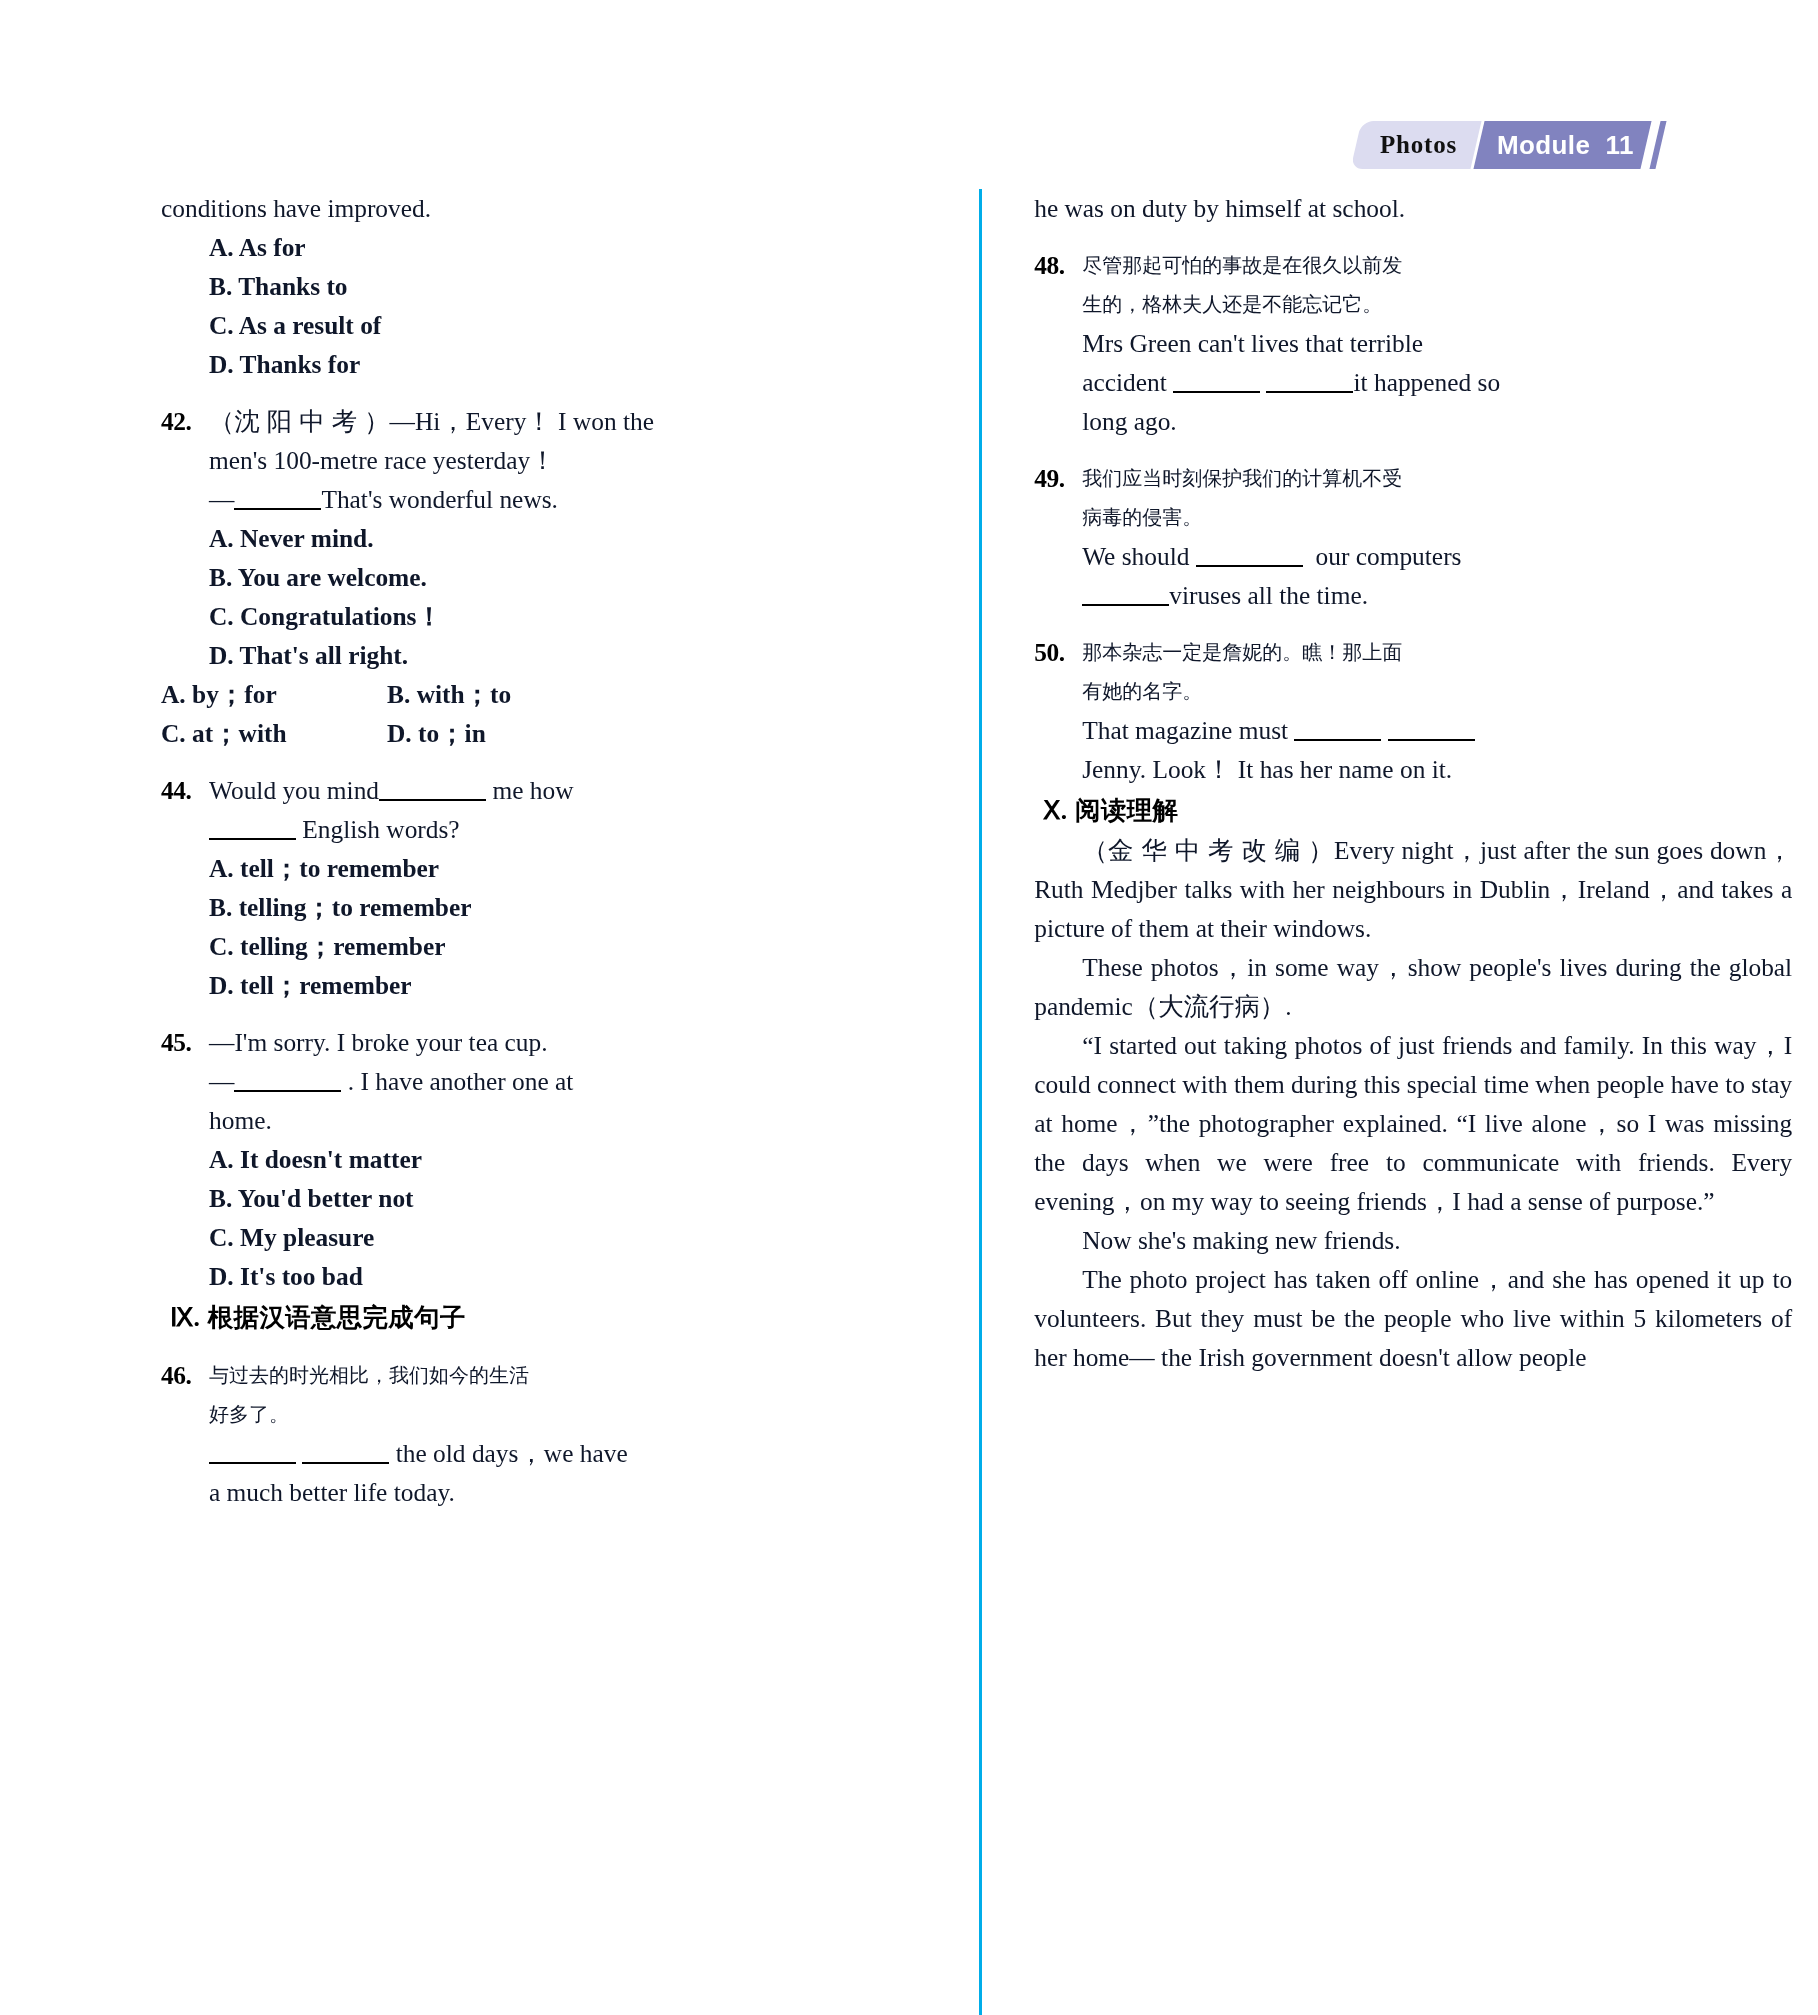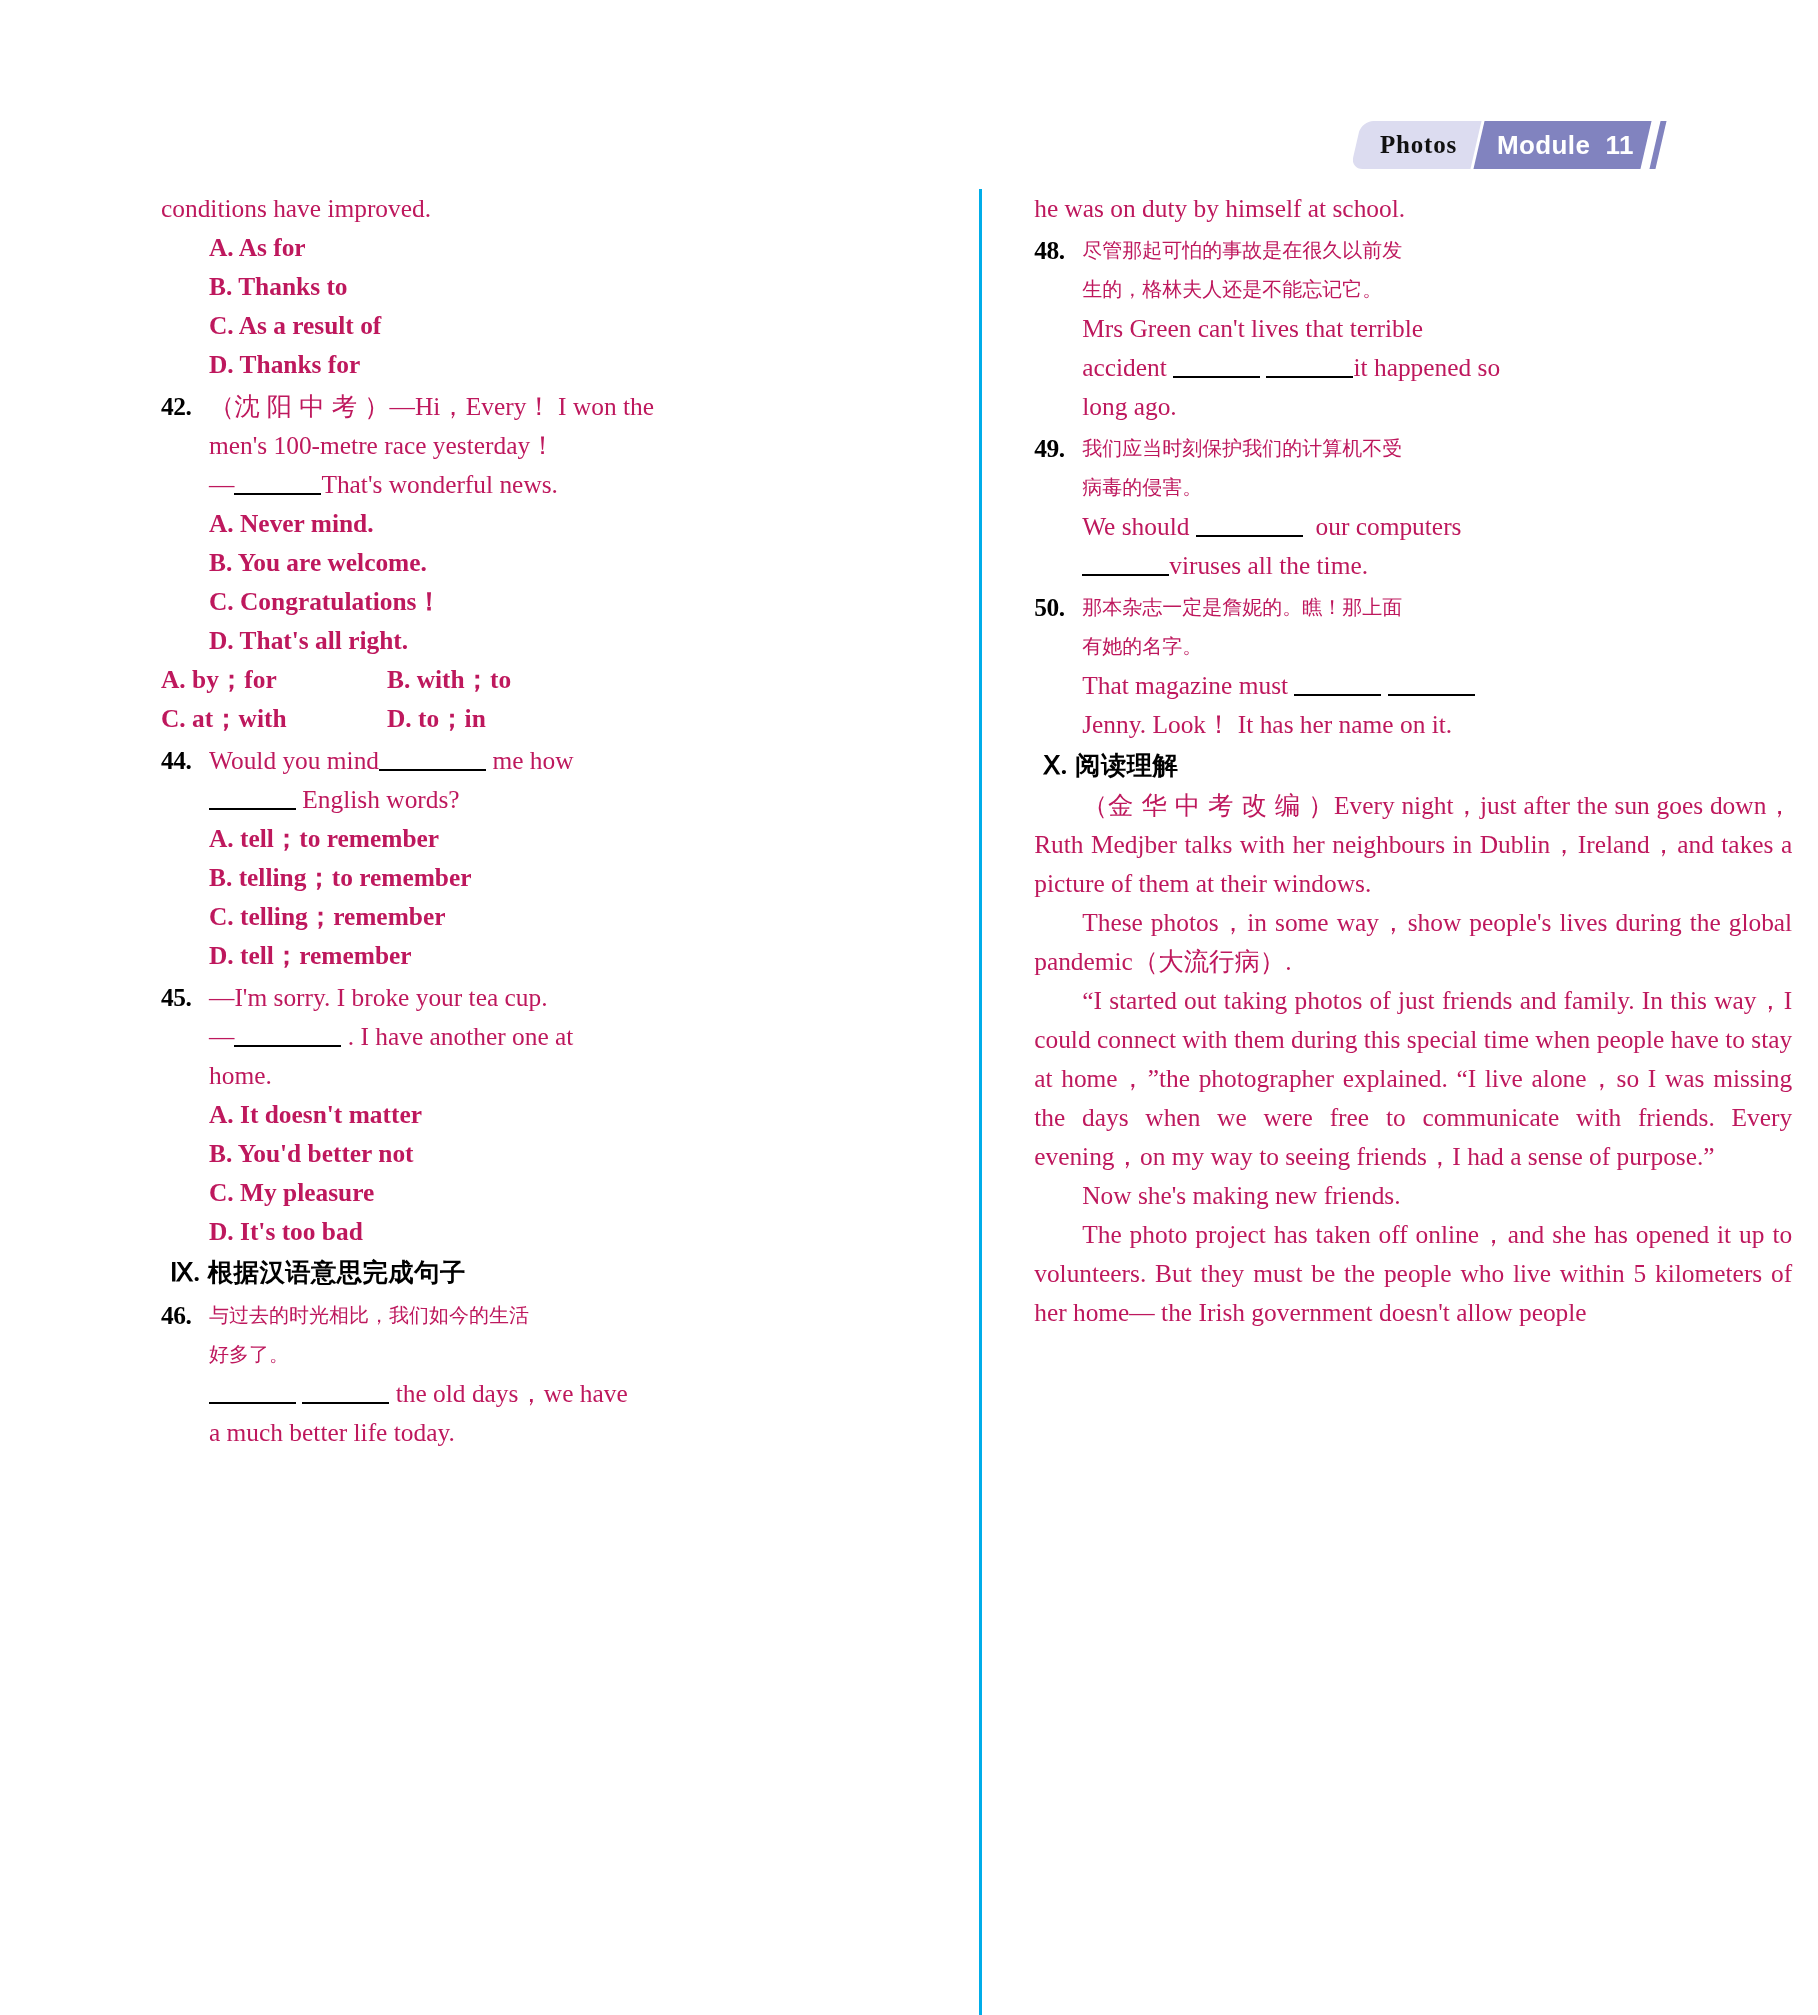--- a/index.html
+++ b/index.html
@@ -87,7 +87,7 @@
   .line, .qtext, .opt, .para {
     font-size: 25.4px;
     line-height: 39px;
-    color: #be185d;
+    color: #0f172a;
   }
 
   .q {

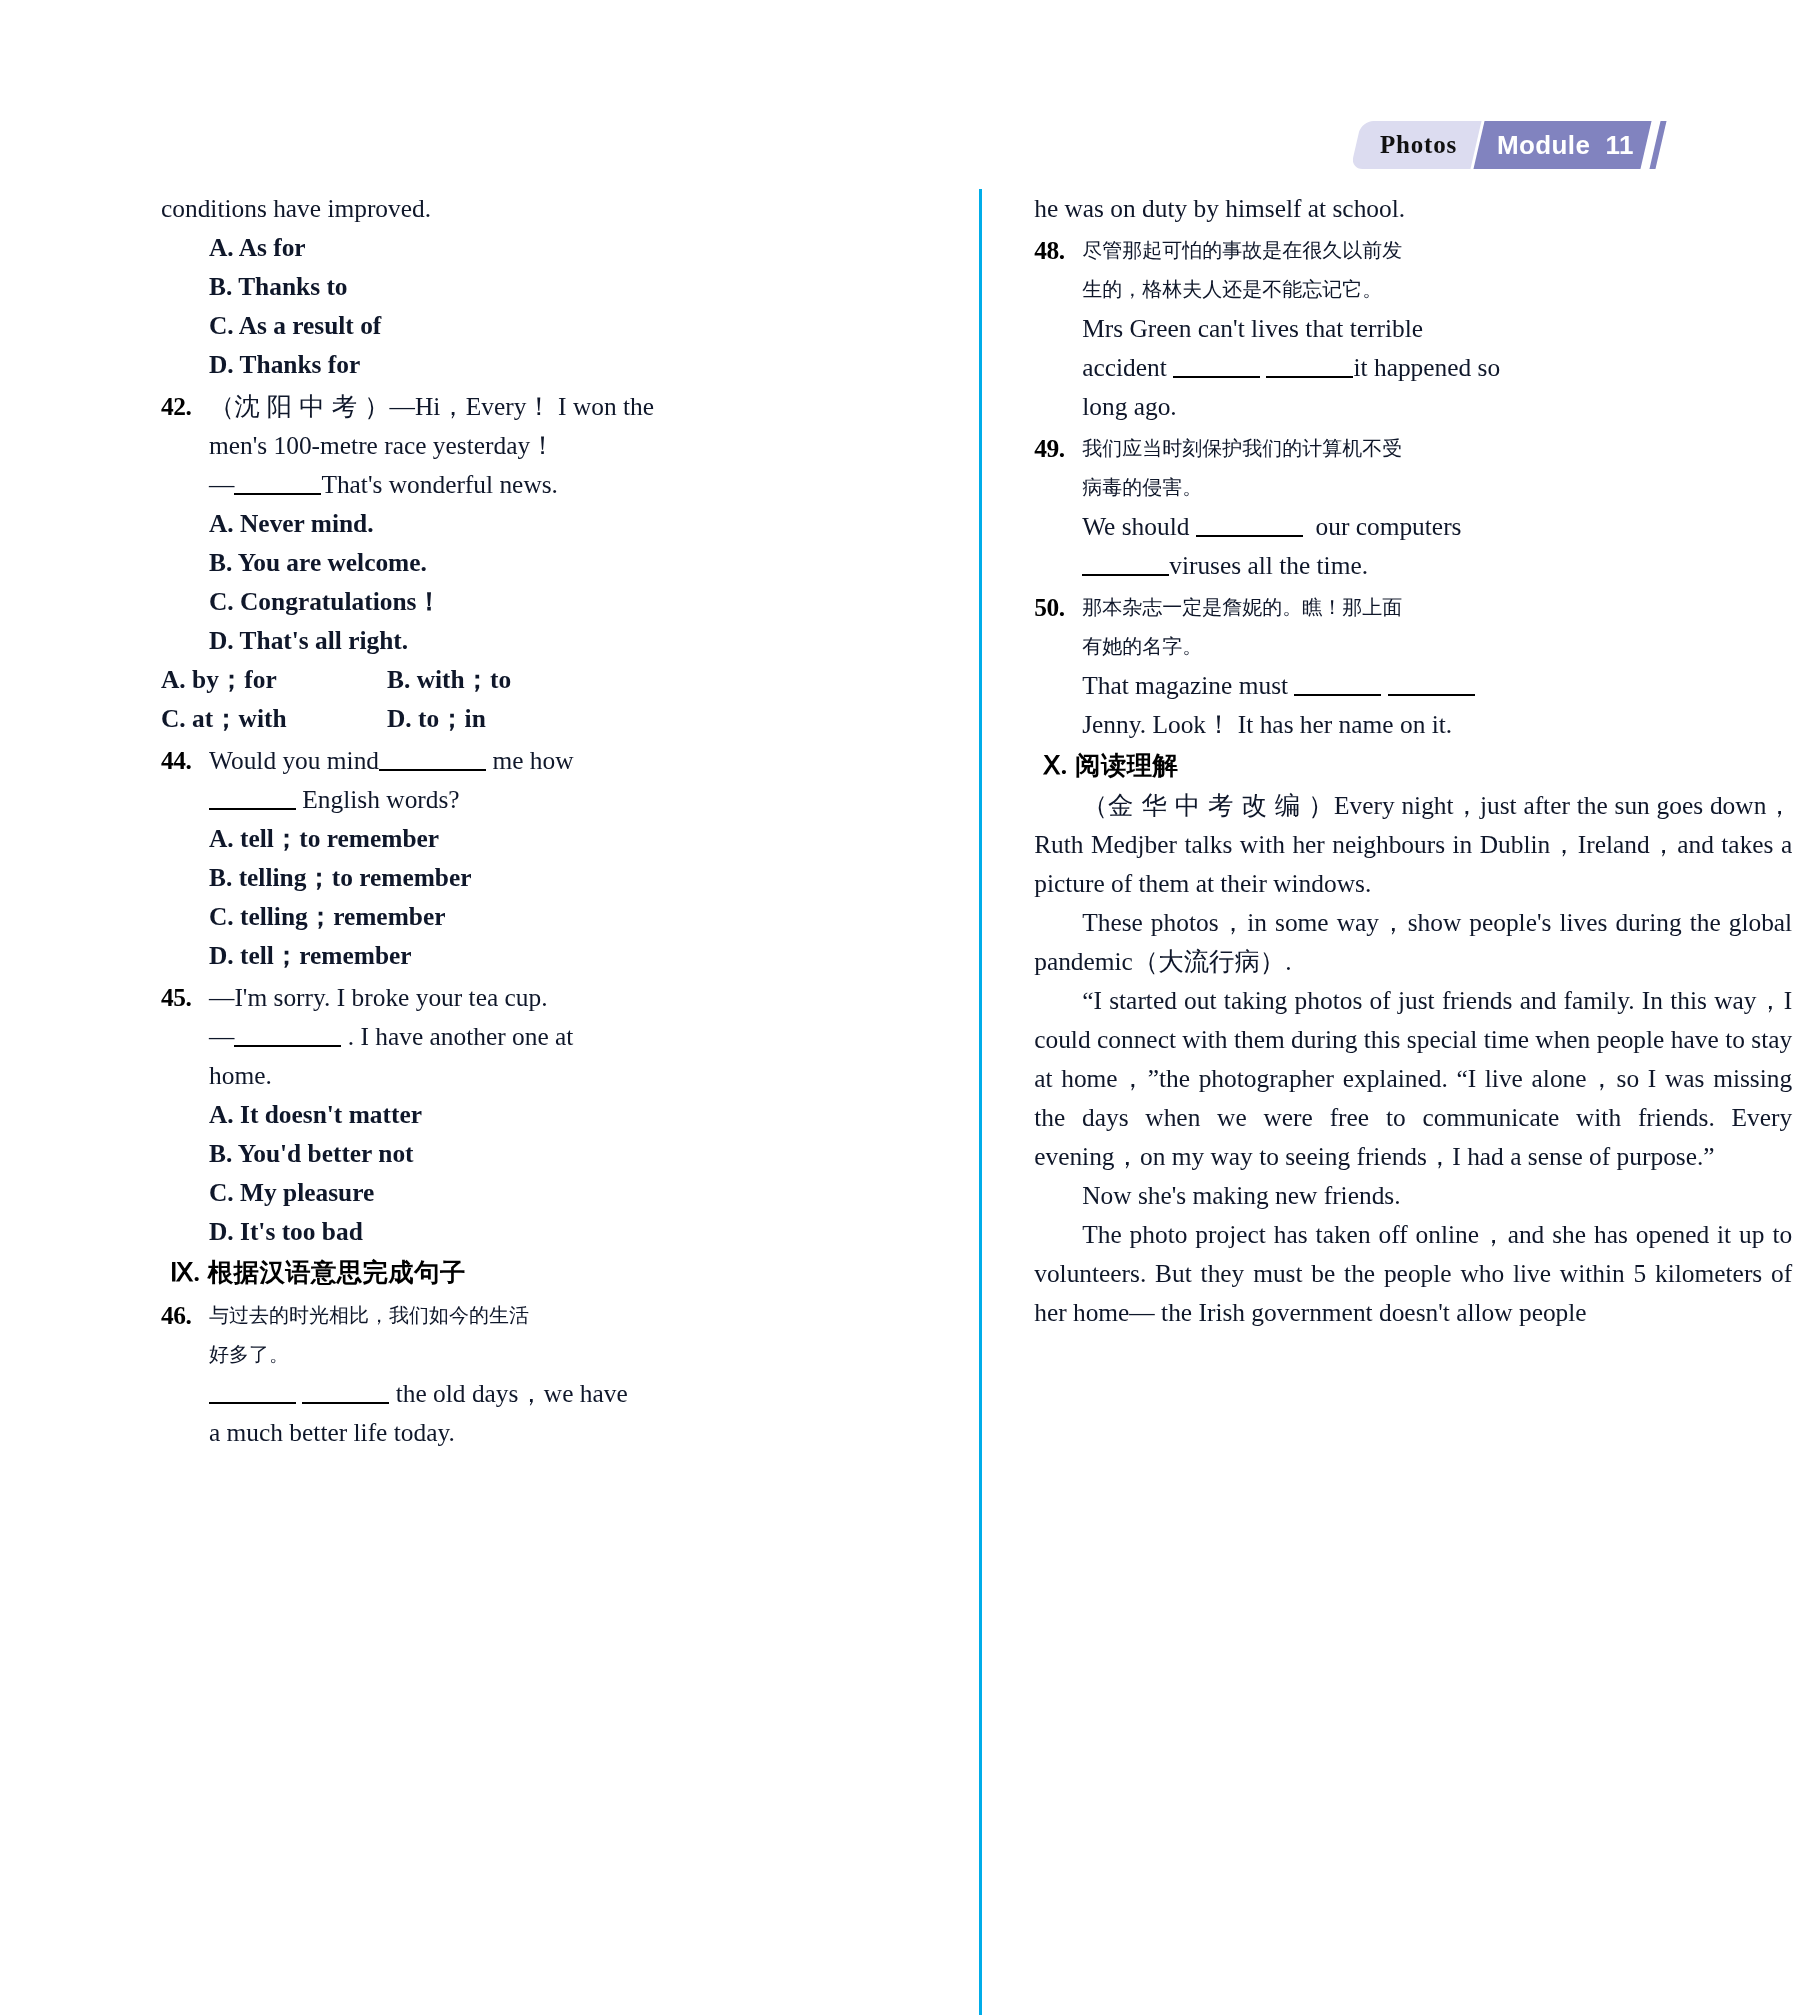--- a/index.html
+++ b/index.html
@@ -93,7 +93,7 @@
   .q {
     display: flex;
     align-items: flex-start;
-    margin-top: 3px;
+    margin-top: 18px;
   }
   .q-num {
     font-weight: 700;

